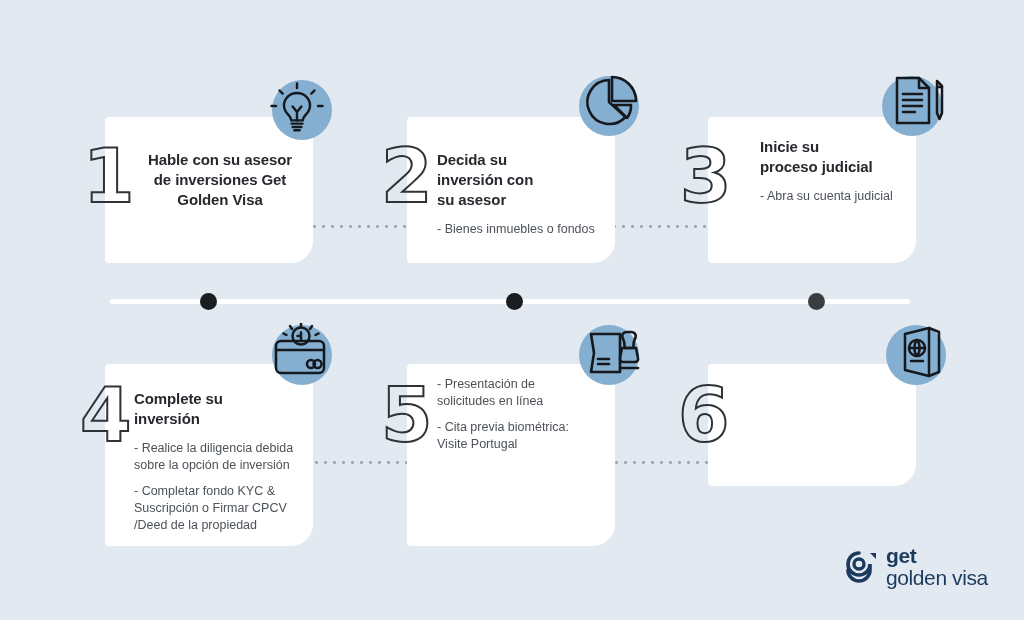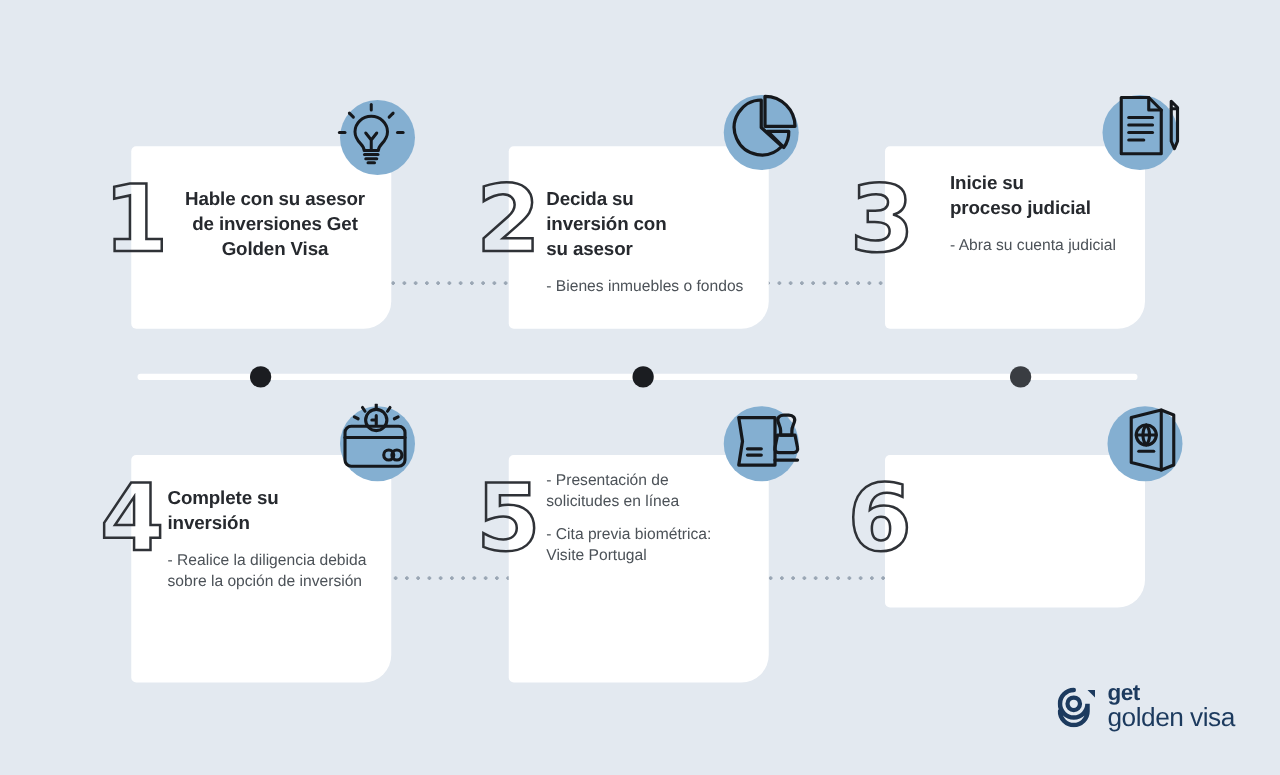--- a/index.html
+++ b/index.html
@@ -248,6 +248,9 @@
     <ul class="card-bullets">
       <li>- Realice la diligencia debida
 sobre la opción de inversión</li>
+      <li>- Completar fondo KYC &amp;
+Suscripción o Firmar CPCV
+/Deed de la propiedad</li>
     </ul>
   </div>
 

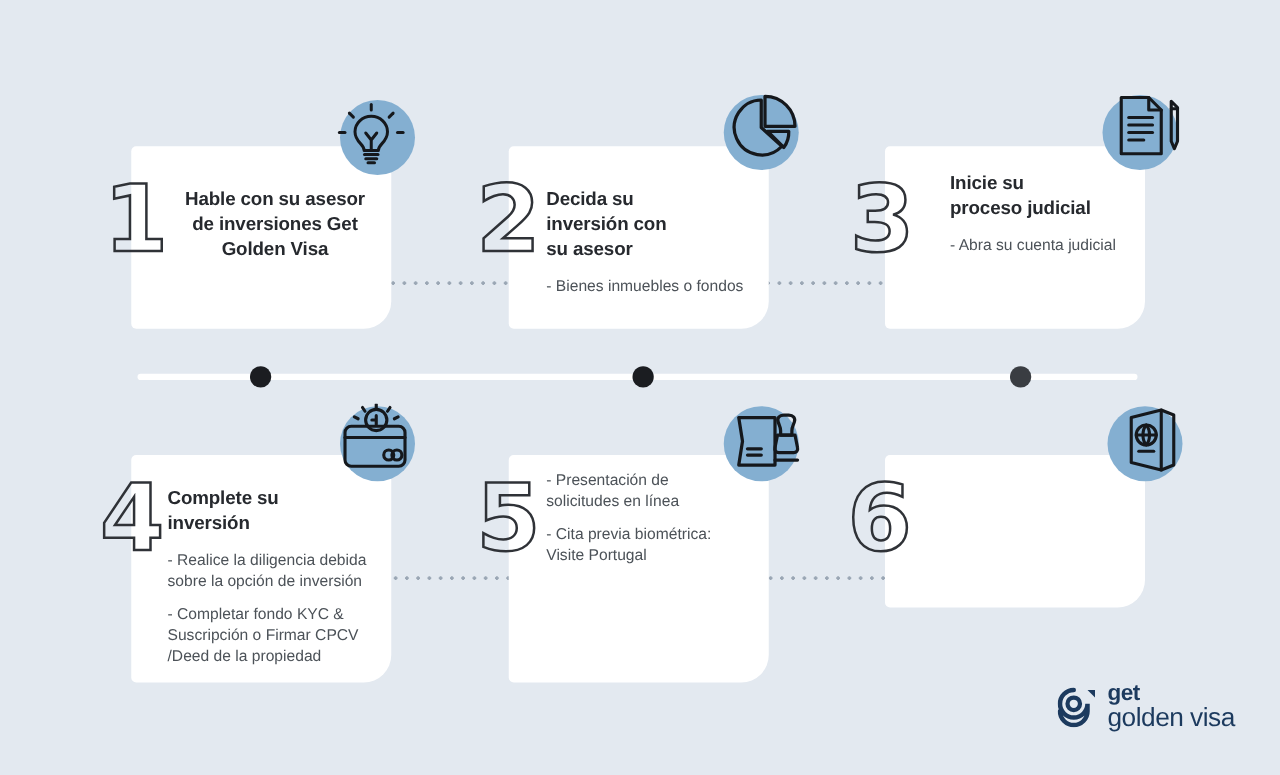--- a/index.html
+++ b/index.html
@@ -178,7 +178,7 @@
   .logo-line1 {
     font-family: "Liberation Sans", sans-serif;
     font-weight: bold;
-    font-size: 18px;
+    font-size: 21px;
     color: #1c3a5e;
     letter-spacing: -0.4px;
   }

